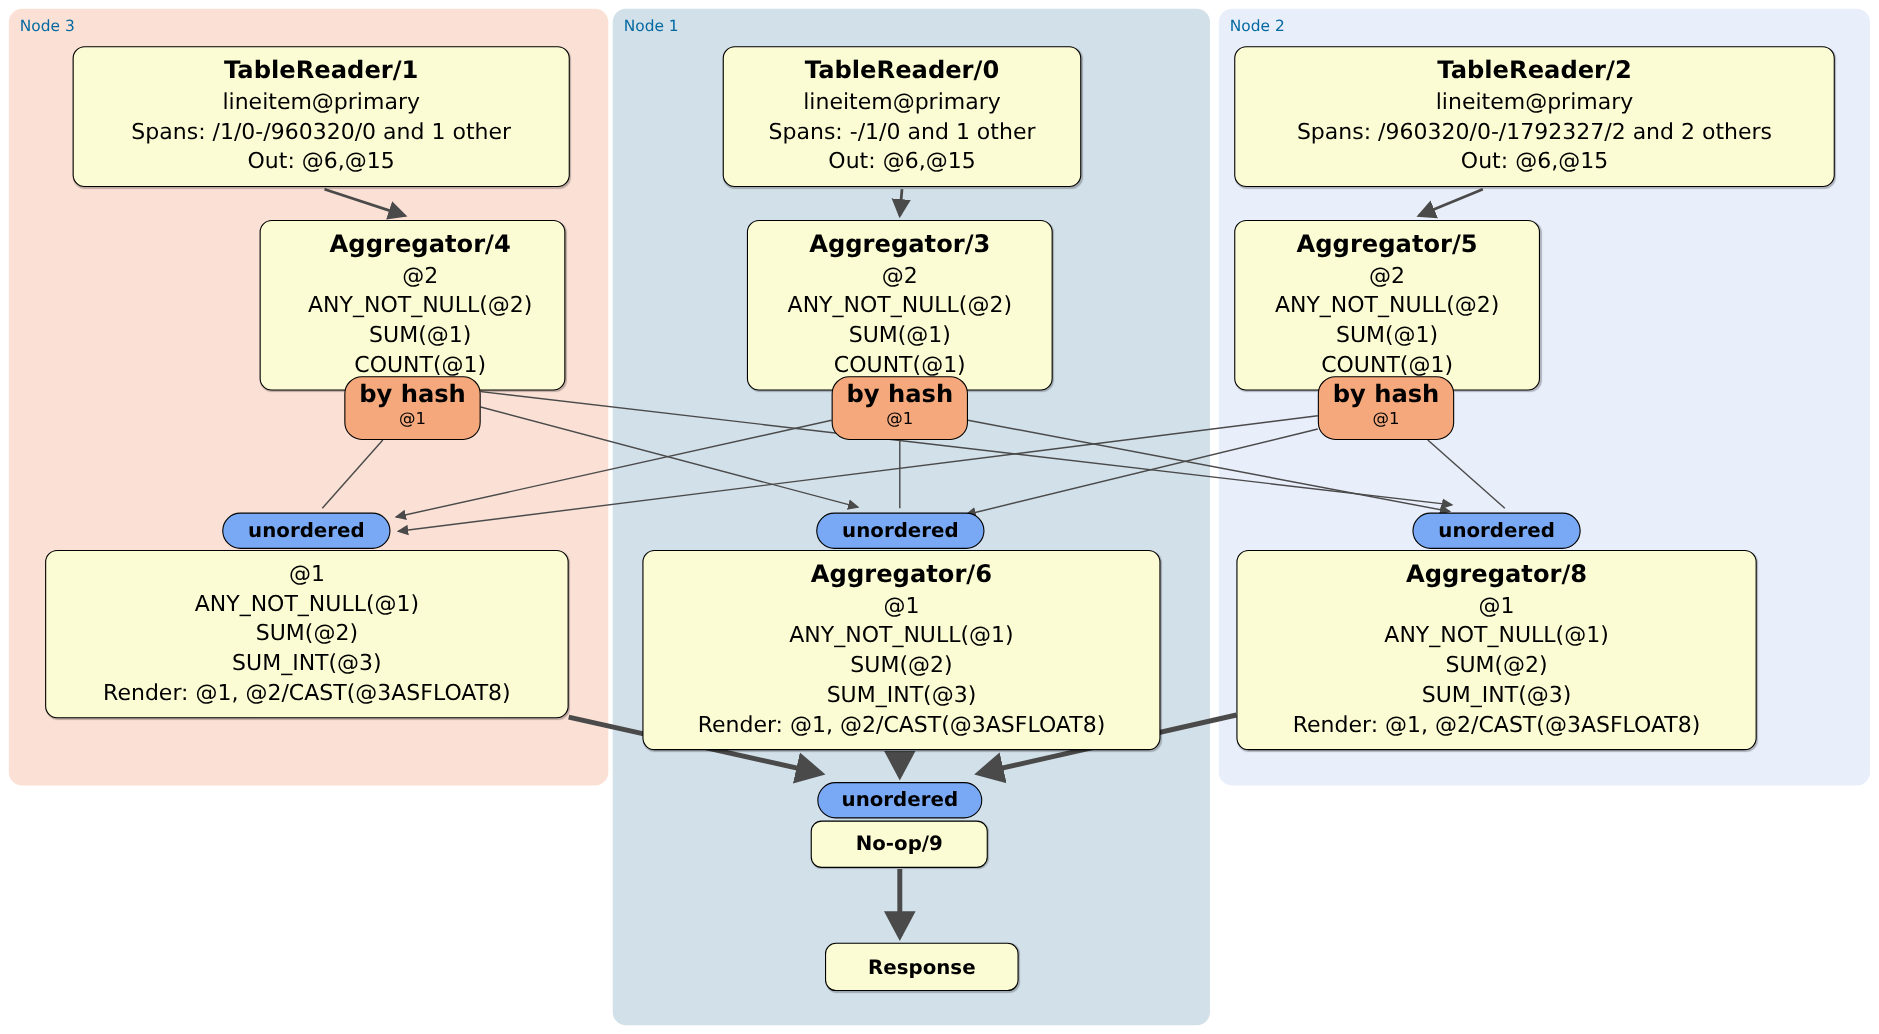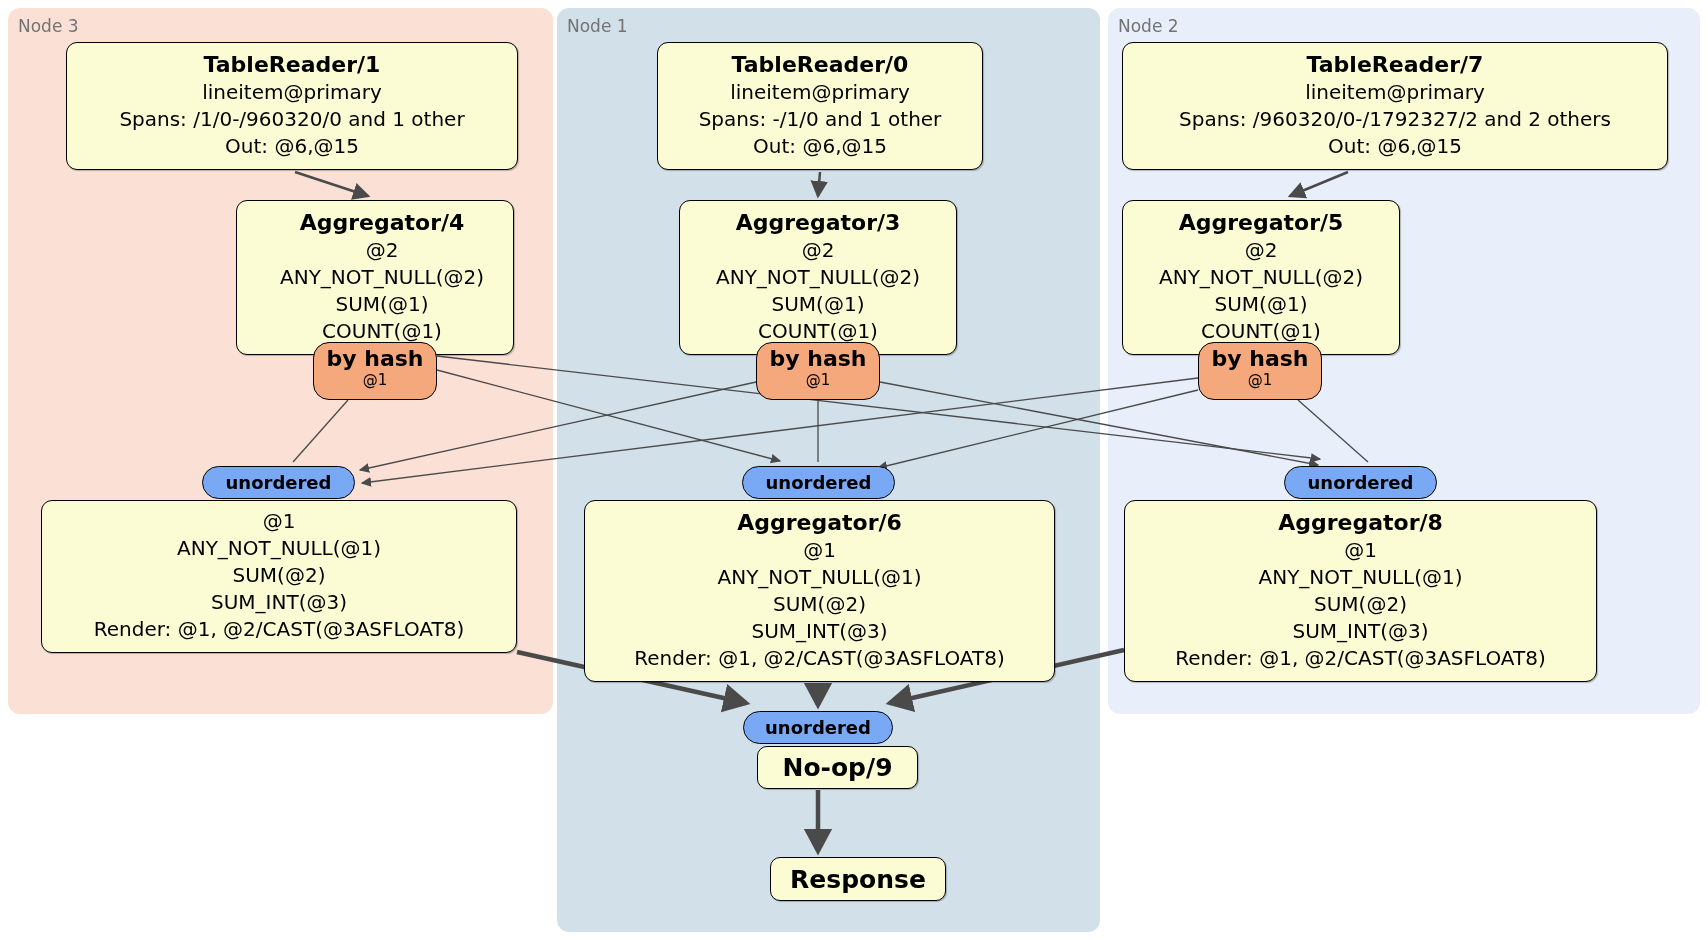--- a/index.html
+++ b/index.html
@@ -10,7 +10,7 @@
   #g-node3 { left:8px;   top:8px; width:545px; height:706px; background:#fbe1d5; }
   #g-node1 { left:557px; top:8px; width:543px; height:924px; background:#d2e0e9; }
   #g-node2 { left:1108px;top:8px; width:592px; height:706px; background:#e8eefa; }
-  .group-label { position:absolute; left:10px; top:8px; font-size:17px; color:#737373; }
+  .group-label { position:absolute; left:10px; top:8px; font-size:14px; color:#0369a1; }
 
   svg.edges { position:absolute; left:0; top:0; width:1708px; height:940px; }
 

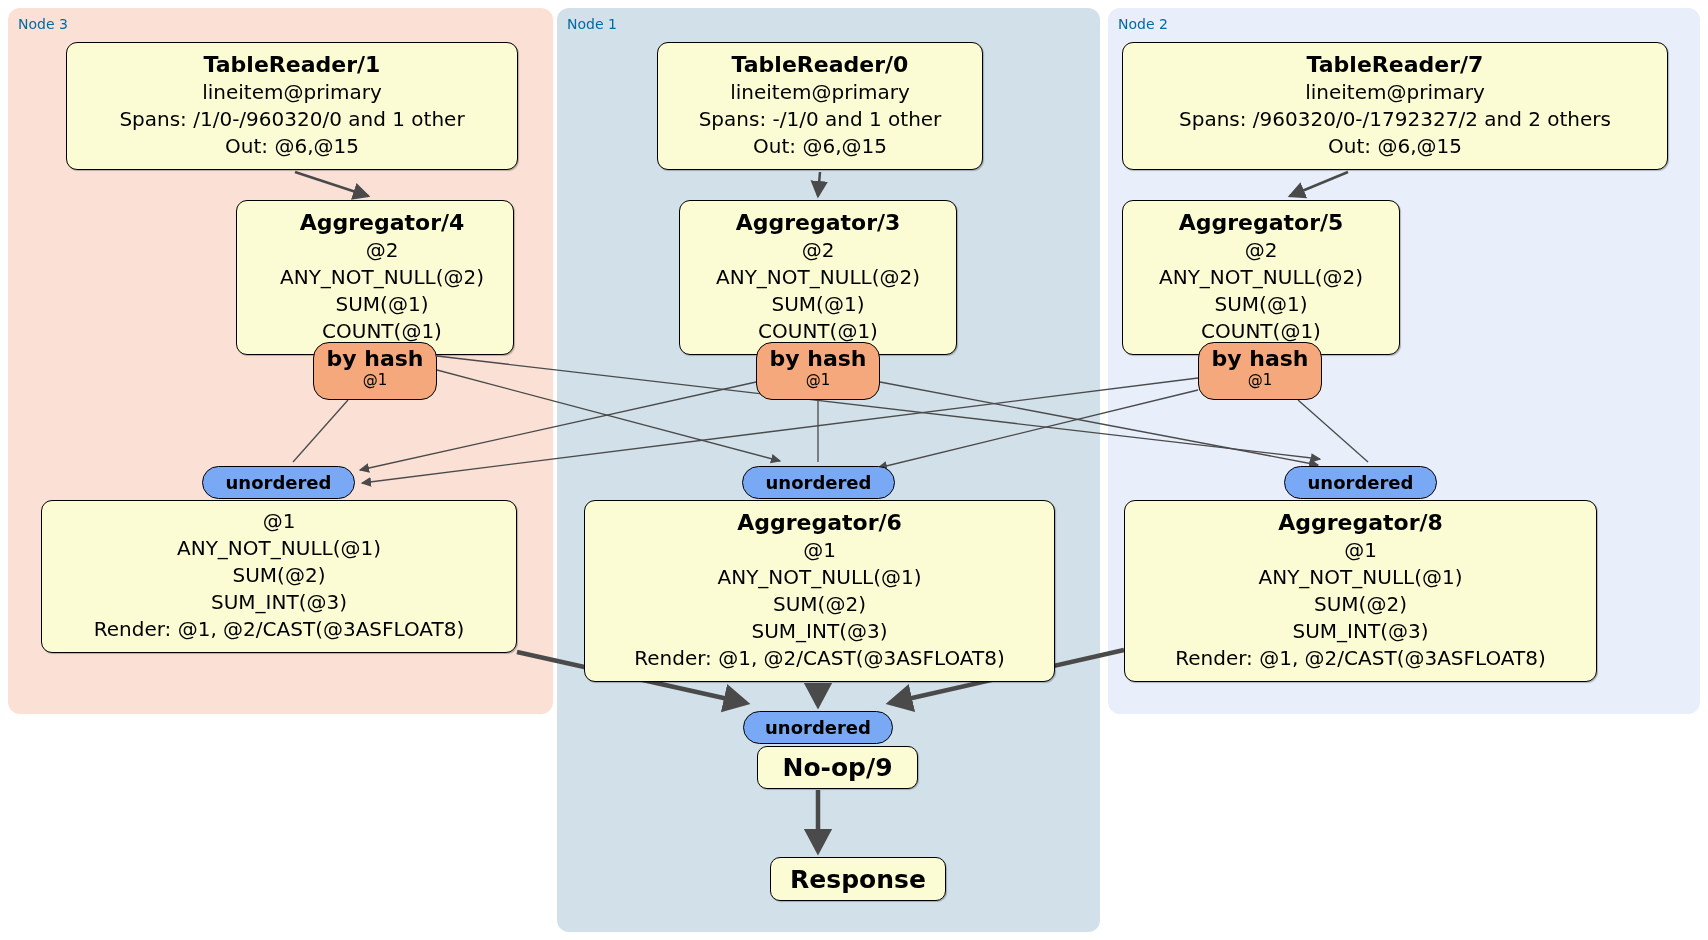--- a/index.html
+++ b/index.html
@@ -149,7 +149,7 @@
   </div>
 
   <div class="pbox" id="tr2">
-    <div class="t">TableReader/7</div>
+    <div class="t">TableReader/2</div>
     <div class="l">lineitem@primary</div>
     <div class="l">Spans: /960320/0-/1792327/2 and 2 others</div>
     <div class="l">Out: @6,@15</div>

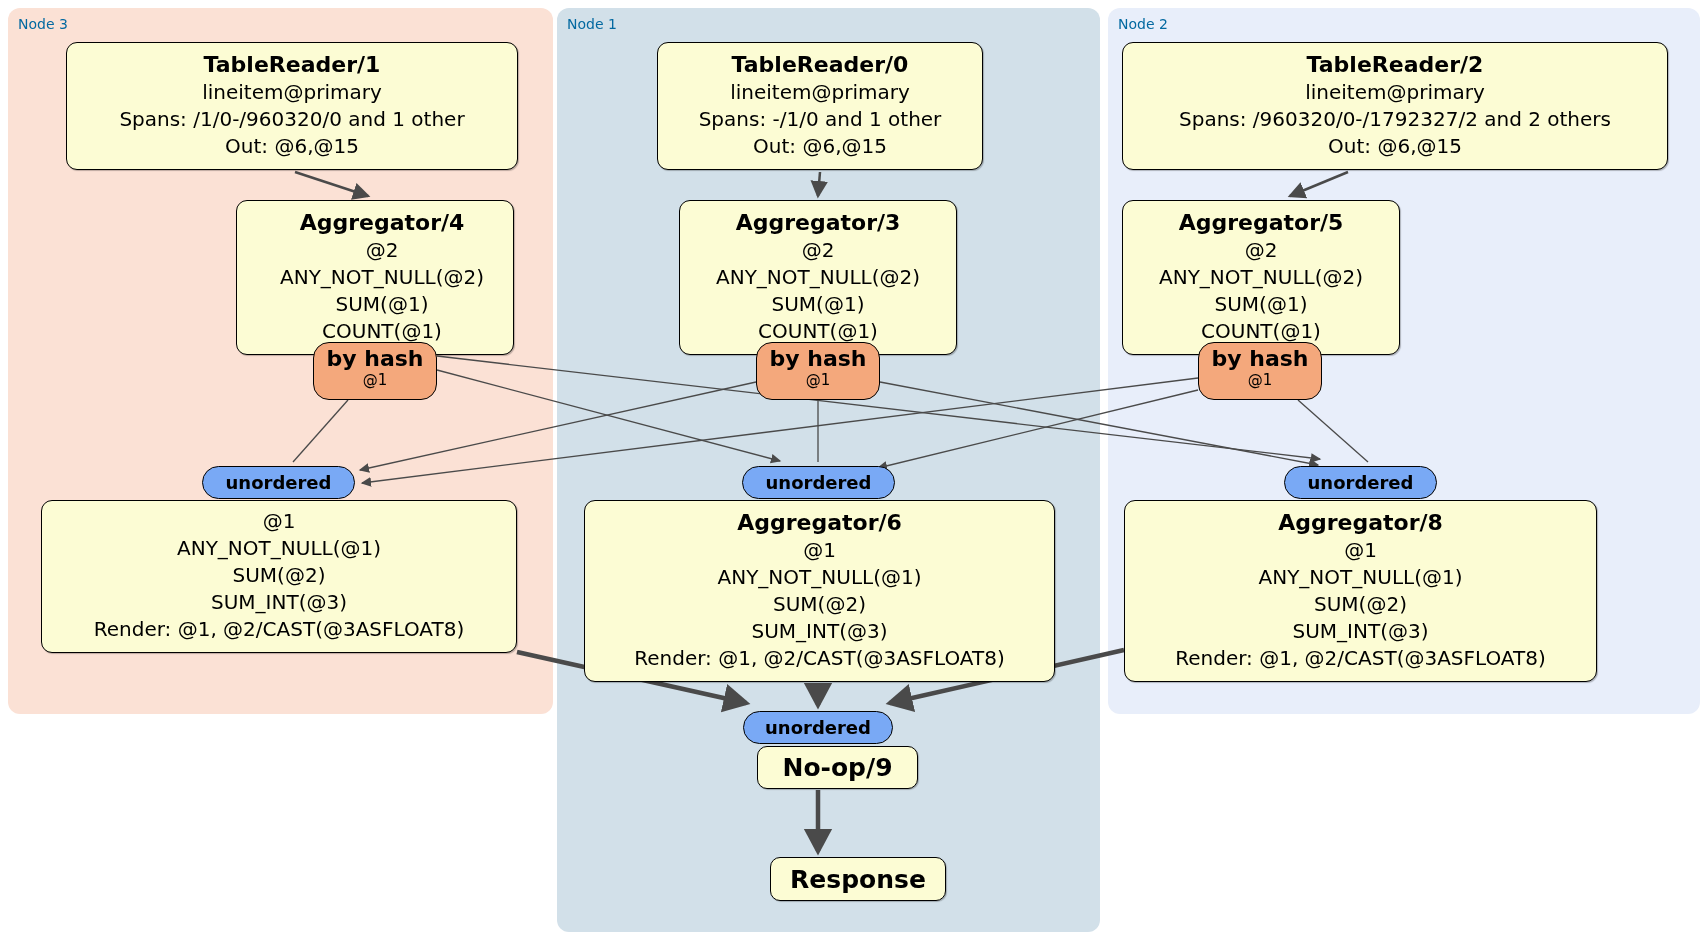--- a/index.html
+++ b/index.html
@@ -46,8 +46,8 @@
   #un-b { left:743px;  top:711px; width:150px; }
 
   .final-box { position:absolute; background:#fcfcd4; border:1.5px solid #000; border-radius:10px;
-               display:flex; align-items:center; justify-content:center; font-weight:bold; font-size:25px;
-               box-shadow:1px 1px 1px rgba(0,0,0,0.25);margin-left:20px; }
+               display:flex; align-items:center; justify-content:center; font-weight:bold; font-size:18px;
+               box-shadow:1px 1px 1px rgba(0,0,0,0.25); }
   #noop { left:737px; top:746px; width:161px; height:43px; }
   #resp { left:750px; top:857px; width:176px; height:44px; }
 </style>

